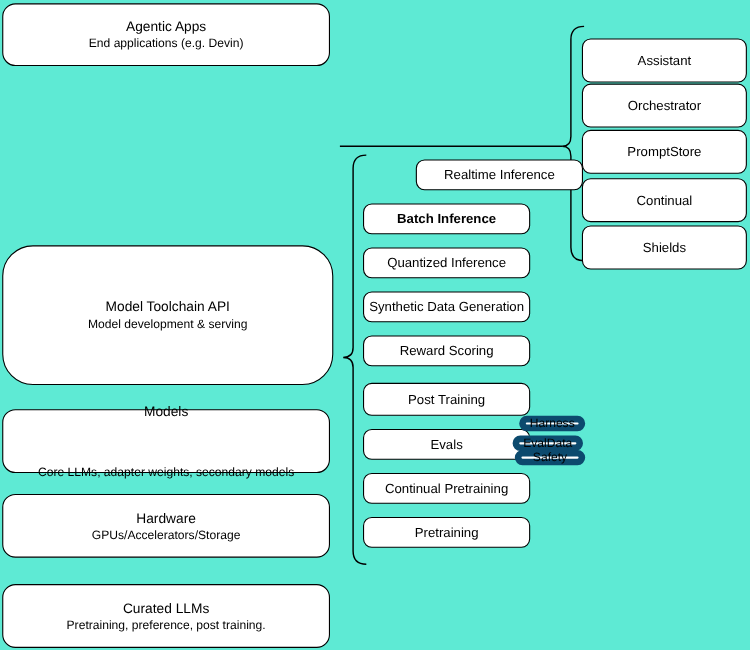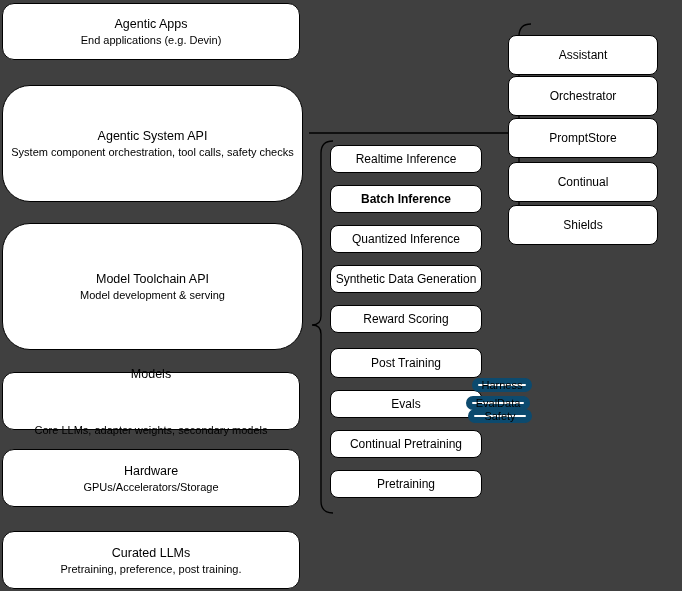--- a/index.html
+++ b/index.html
@@ -4,7 +4,7 @@
 <style>
   html,body{margin:0;padding:0;background:#ffffff;}
   #canvas{
-    position:relative;width:682px;height:591px;background:#404040;overflow:hidden;
+    position:relative;width:682px;height:591px;background:#5eead4;overflow:hidden;
     font-family:"Liberation Sans","DejaVu Sans",sans-serif;color:#000;
   }
   svg.overlay{position:absolute;left:0;top:0;z-index:1;}

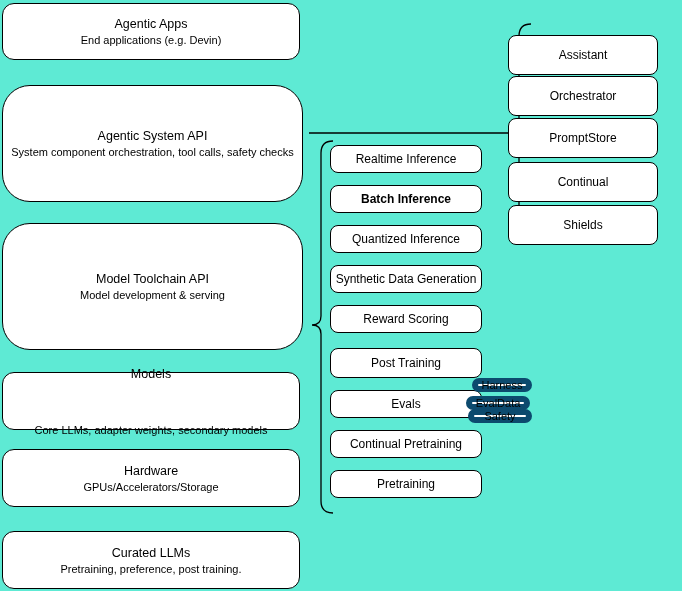--- a/index.html
+++ b/index.html
@@ -26,7 +26,7 @@
   .mbox{left:330px;width:152px;height:28px;border-radius:8px;font-size:12px;z-index:2;}
   .m0{top:145px;} .m1{top:185px;font-weight:bold;} .m2{top:225px;} .m3{top:265px;} .m4{top:305px;}
   .m5{top:348px;height:30px;} .m6{top:390px;} .m7{top:430px;} .m8{top:470px;}
-  .rbox{left:508px;width:150px;height:40px;border-radius:8px;font-size:12px;}
+  .rbox{left:529px;width:150px;height:40px;border-radius:8px;font-size:12px;}
   .r0{top:35px;} .r1{top:76px;} .r2{top:118px;} .r3{top:162px;} .r4{top:205px;}
   .pill{
     position:absolute;box-sizing:border-box;height:14px;background:#fff;border:6px solid #0c4a6e;

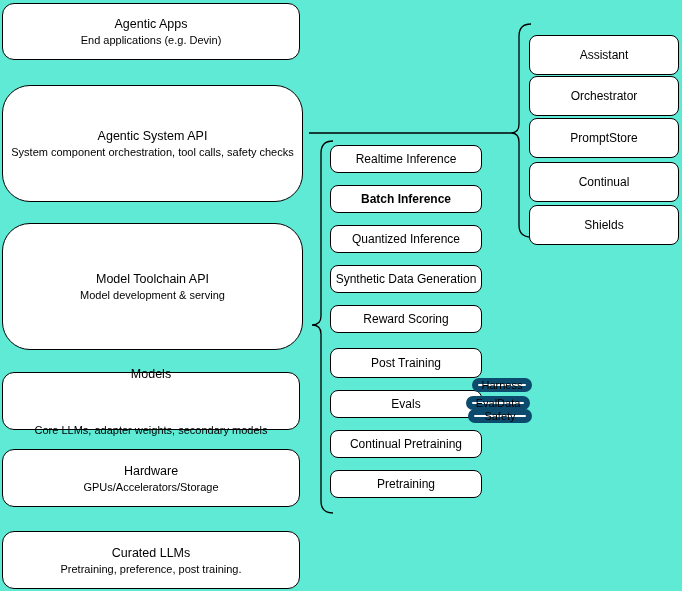--- a/index.html
+++ b/index.html
@@ -52,10 +52,6 @@
     <div class="ltitle">Agentic Apps</div>
     <div class="lsub">End applications (e.g. Devin)</div>
   </div>
-  <div class="node lbox big lb1">
-    <div class="ltitle">Agentic System API</div>
-    <div class="lsub">System component orchestration, tool calls, safety checks</div>
-  </div>
   <div class="node lbox big lb2">
     <div class="ltitle">Model Toolchain API</div>
     <div class="lsub">Model development &amp; serving</div>

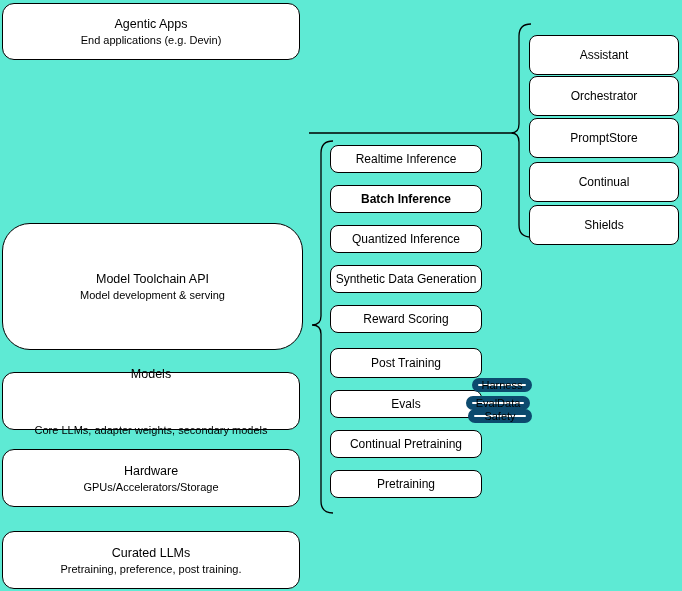--- a/index.html
+++ b/index.html
@@ -24,7 +24,7 @@
   .lb4{top:449px;height:58px;}
   .lb5{top:531px;height:58px;}
   .mbox{left:330px;width:152px;height:28px;border-radius:8px;font-size:12px;z-index:2;}
-  .m0{top:145px;} .m1{top:185px;font-weight:bold;} .m2{top:225px;} .m3{top:265px;} .m4{top:305px;}
+  .m0{top:145px;margin-left:48px;} .m1{top:185px;font-weight:bold;} .m2{top:225px;} .m3{top:265px;} .m4{top:305px;}
   .m5{top:348px;height:30px;} .m6{top:390px;} .m7{top:430px;} .m8{top:470px;}
   .rbox{left:529px;width:150px;height:40px;border-radius:8px;font-size:12px;}
   .r0{top:35px;} .r1{top:76px;} .r2{top:118px;} .r3{top:162px;} .r4{top:205px;}

